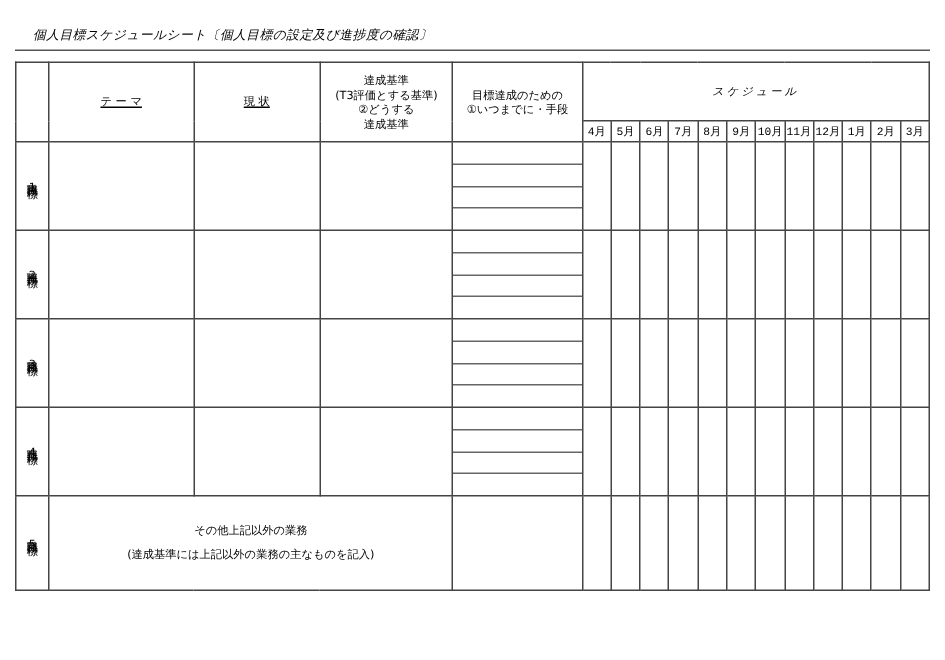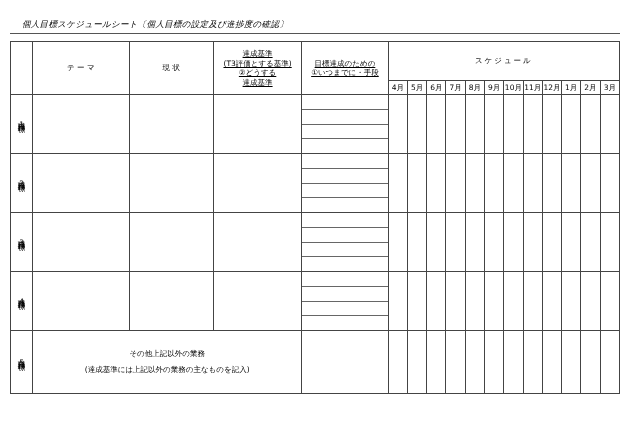--- a/index.html
+++ b/index.html
@@ -82,7 +82,6 @@
     font-size: 7px;
     line-height: 9.5px;
     padding: 2px 1px;
-    text-decoration: underline;
   }
   .hdr-cell-single {
     font-size: 8px;

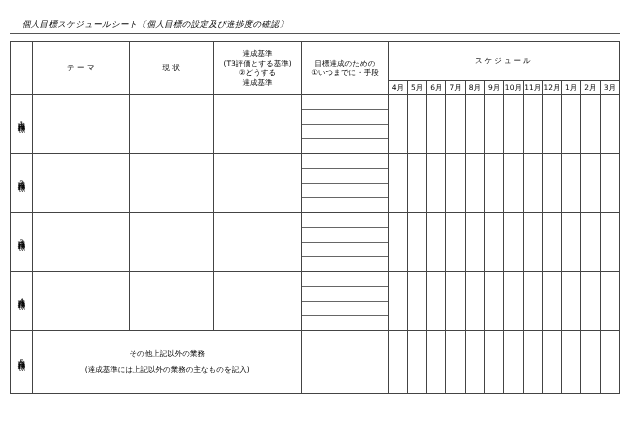--- a/index.html
+++ b/index.html
@@ -124,6 +124,7 @@
   .month-sched-head {
     font-size: 8px;
     letter-spacing: 2px;
+    font-style: italic;
   }
 </style>
 </head>

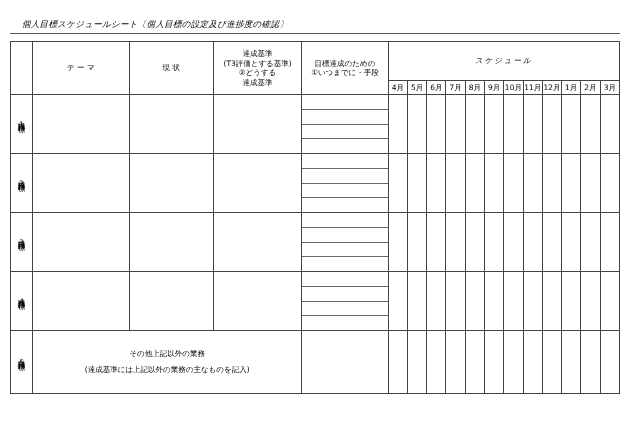--- a/index.html
+++ b/index.html
@@ -85,6 +85,7 @@
   }
   .hdr-cell-single {
     font-size: 8px;
+    text-decoration: underline;
   }
   .month-cell {
     font-size: 7.5px;

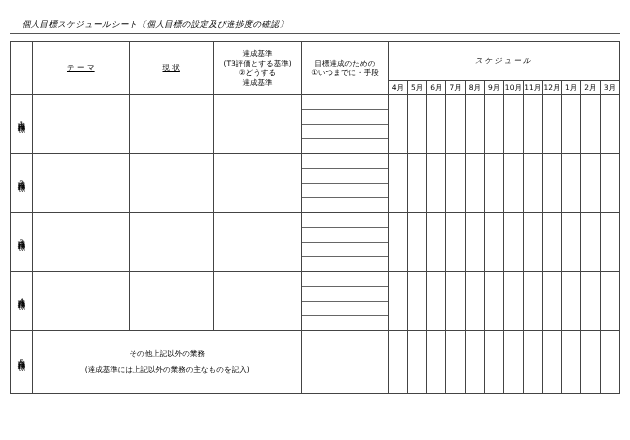--- a/index.html
+++ b/index.html
@@ -89,6 +89,7 @@
   }
   .month-cell {
     font-size: 7.5px;
+    font-family: Liberation Mono, monospace;
   }
   
   .goal-row td { height: 58px; }

